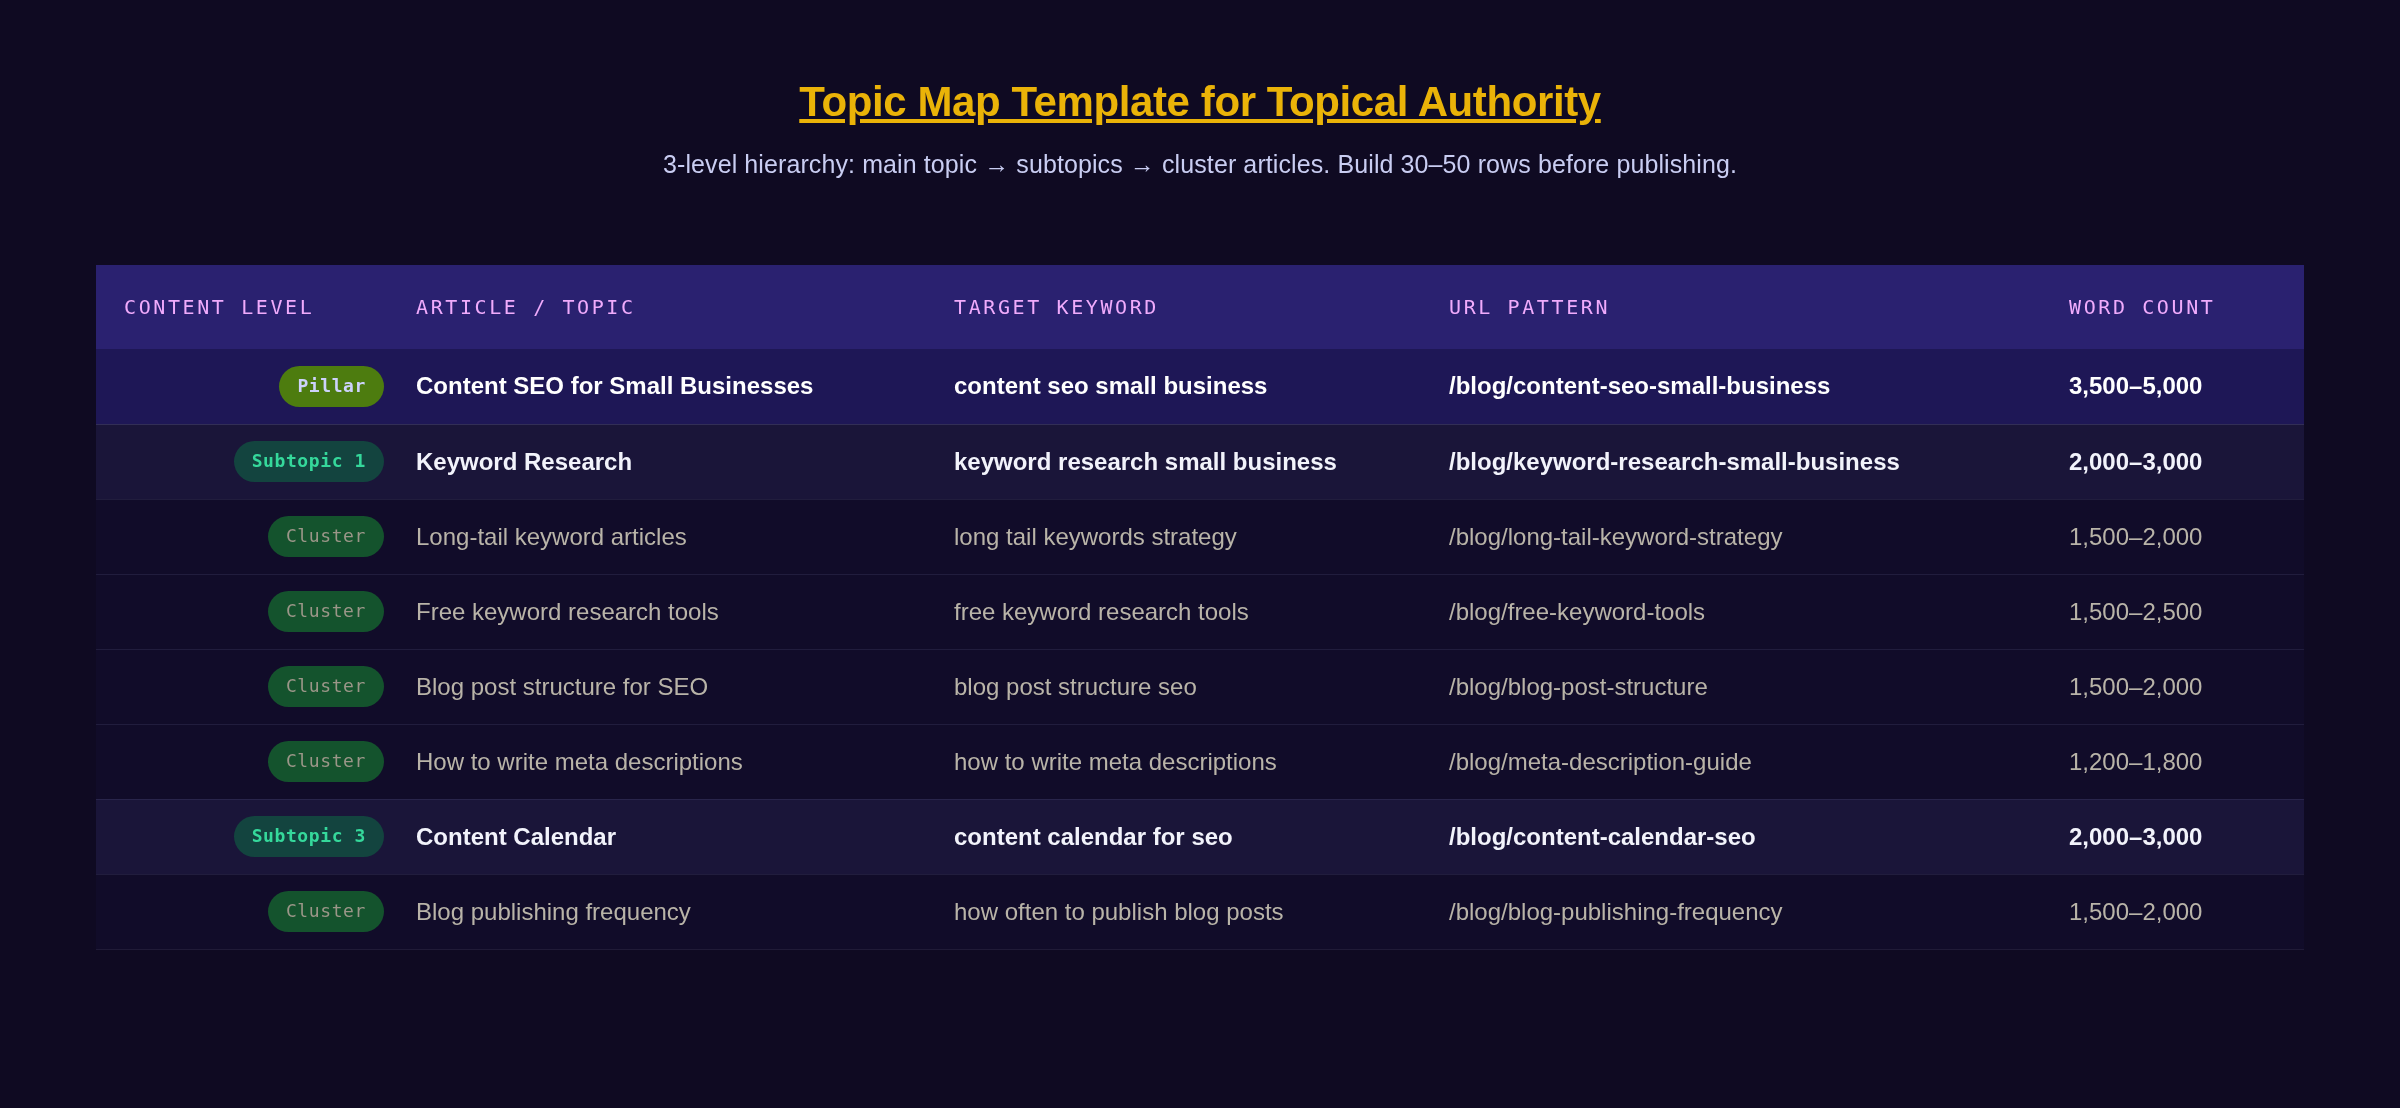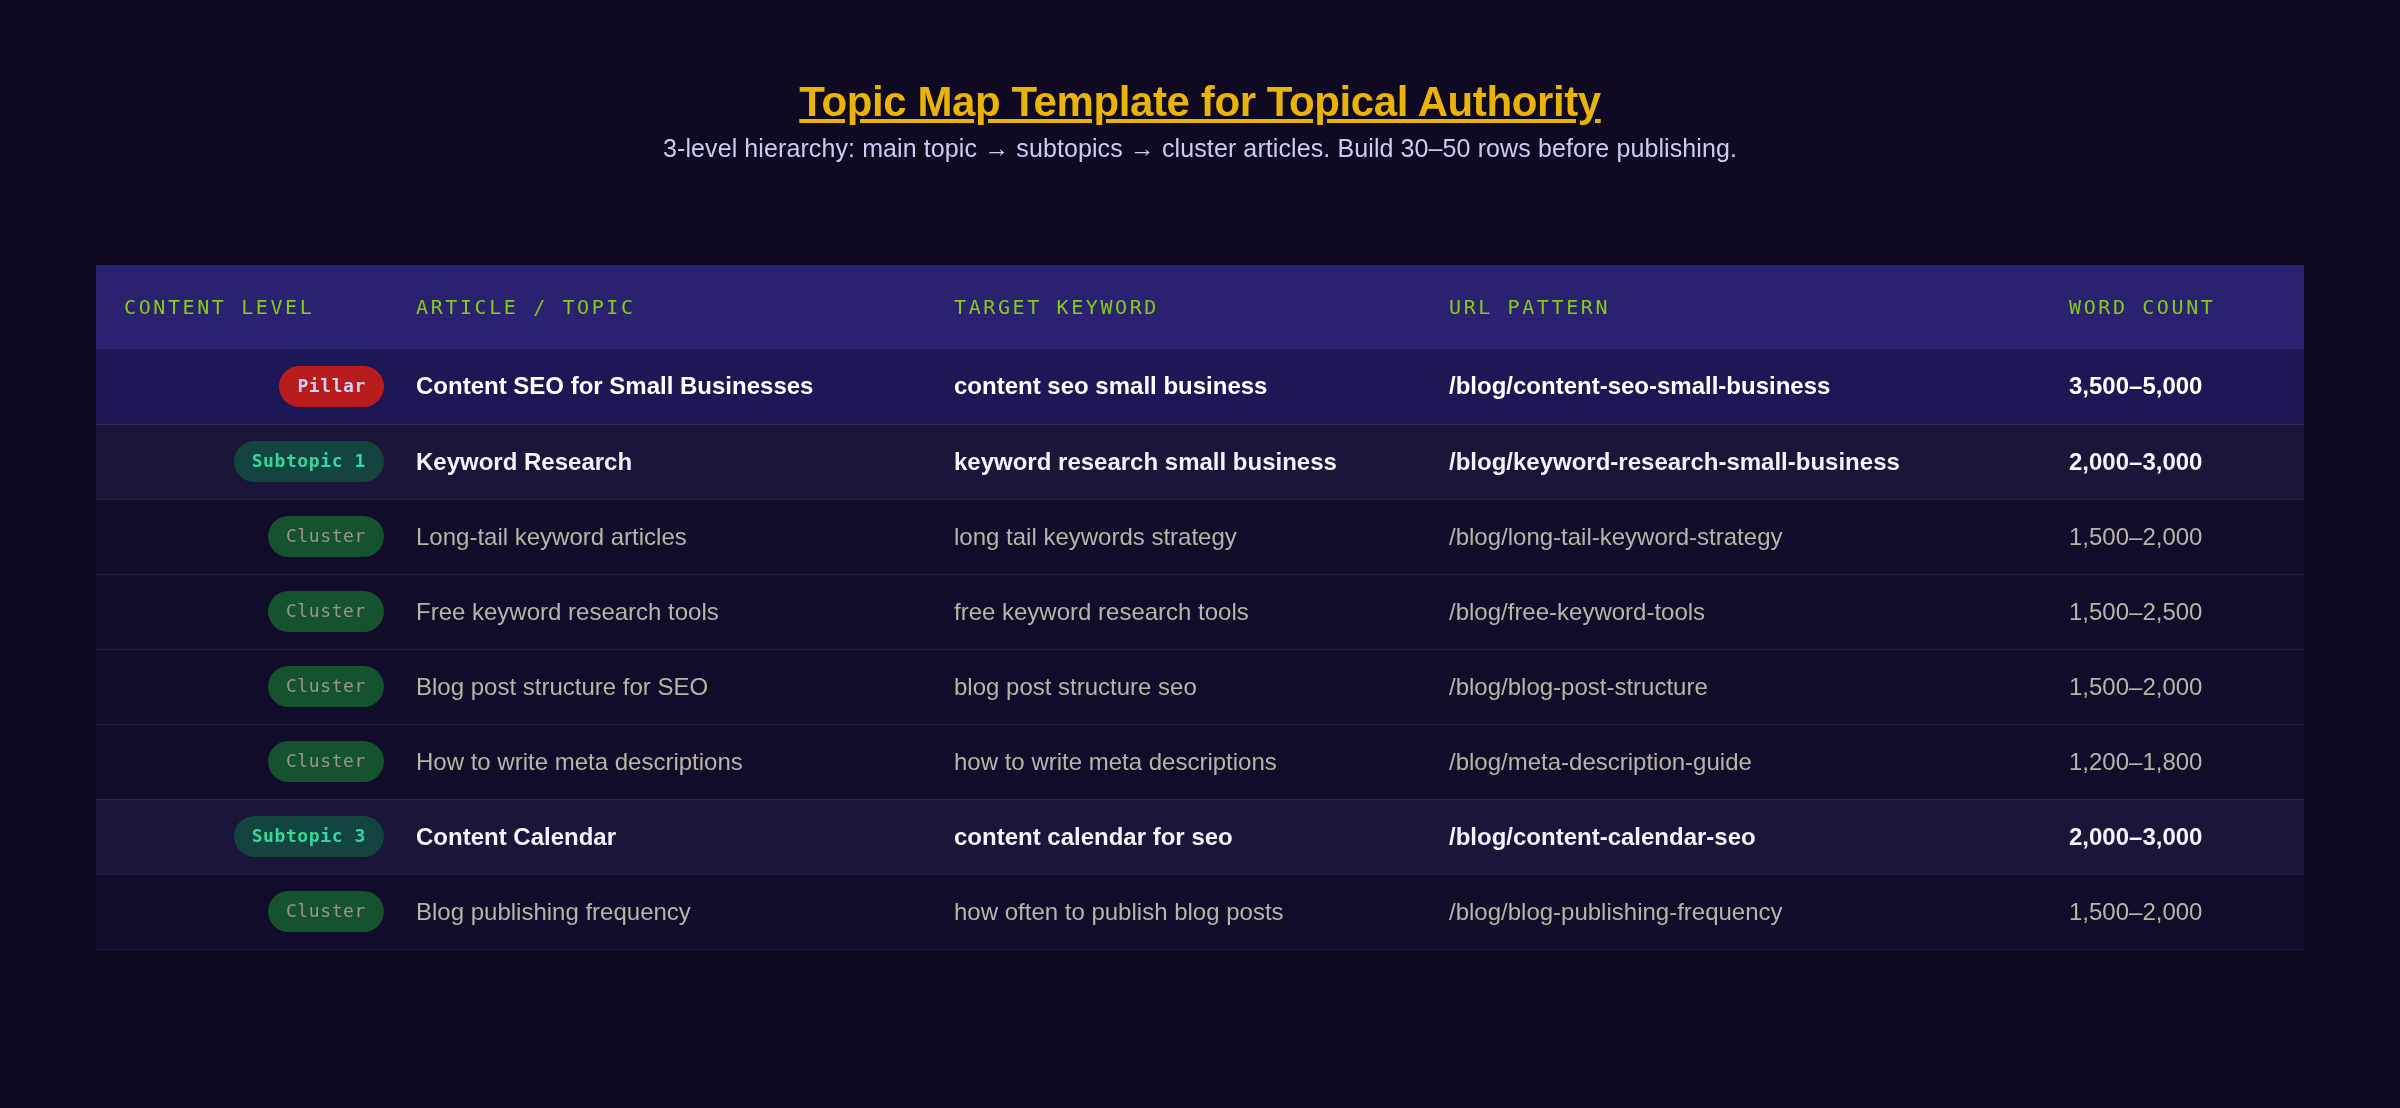--- a/index.html
+++ b/index.html
@@ -39,7 +39,7 @@
   }
 
   .page-subtitle {
-    margin-top: 8px;
+    margin-top: 24px;
     font-size: 25px;
     font-weight: normal;
     color: #c9cdf2;

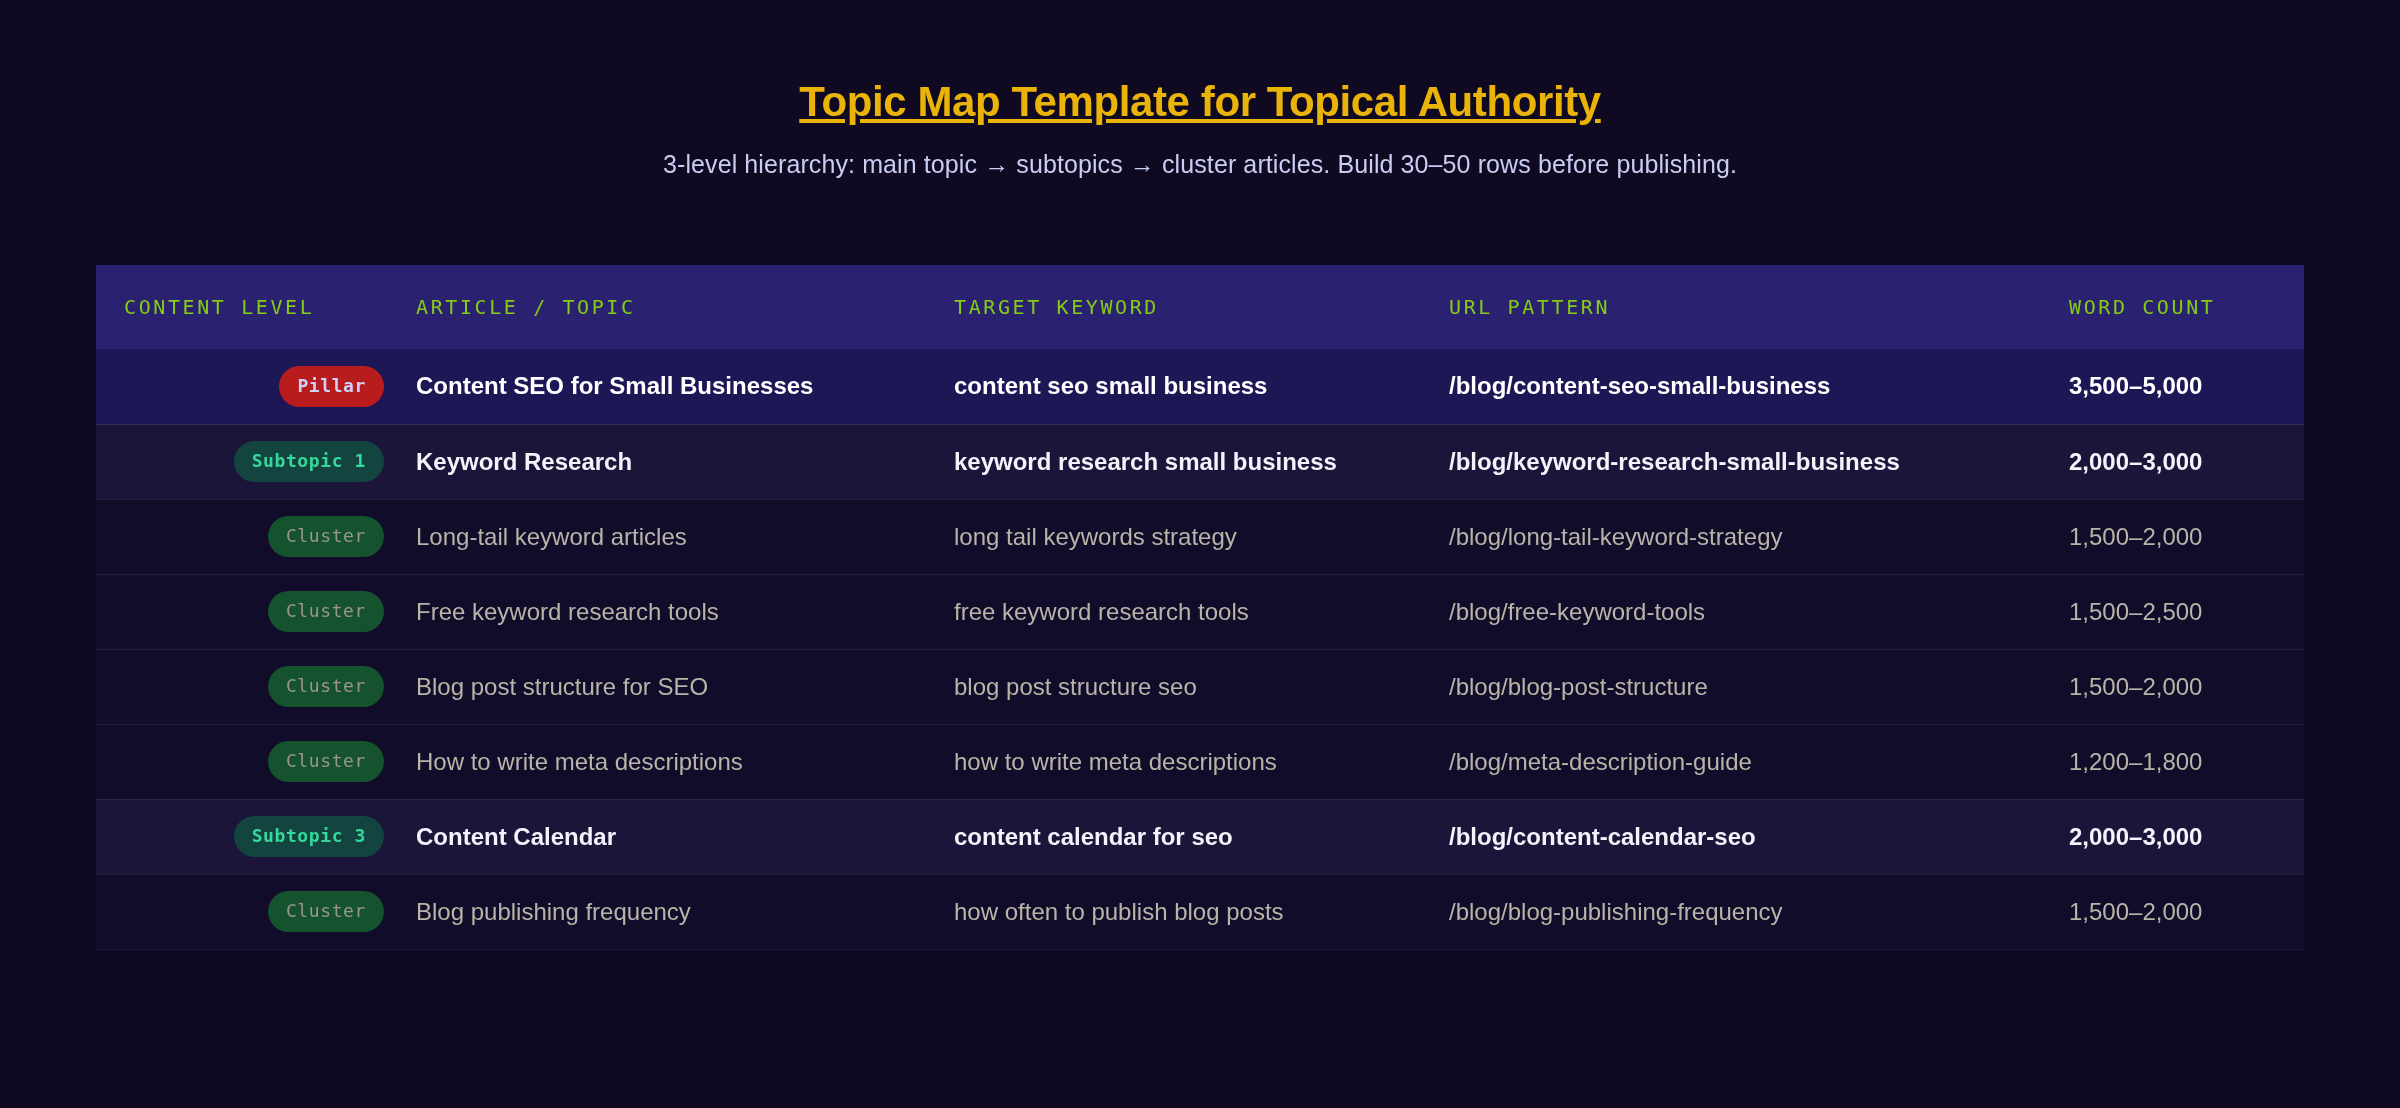--- a/index.html
+++ b/index.html
@@ -74,7 +74,7 @@
     font-size: 20px;
     font-weight: normal;
     letter-spacing: 2.6px;
-    color: #84cc16;
+    color: #f0abfc;
     text-align: left;
     padding: 0;
     white-space: nowrap;

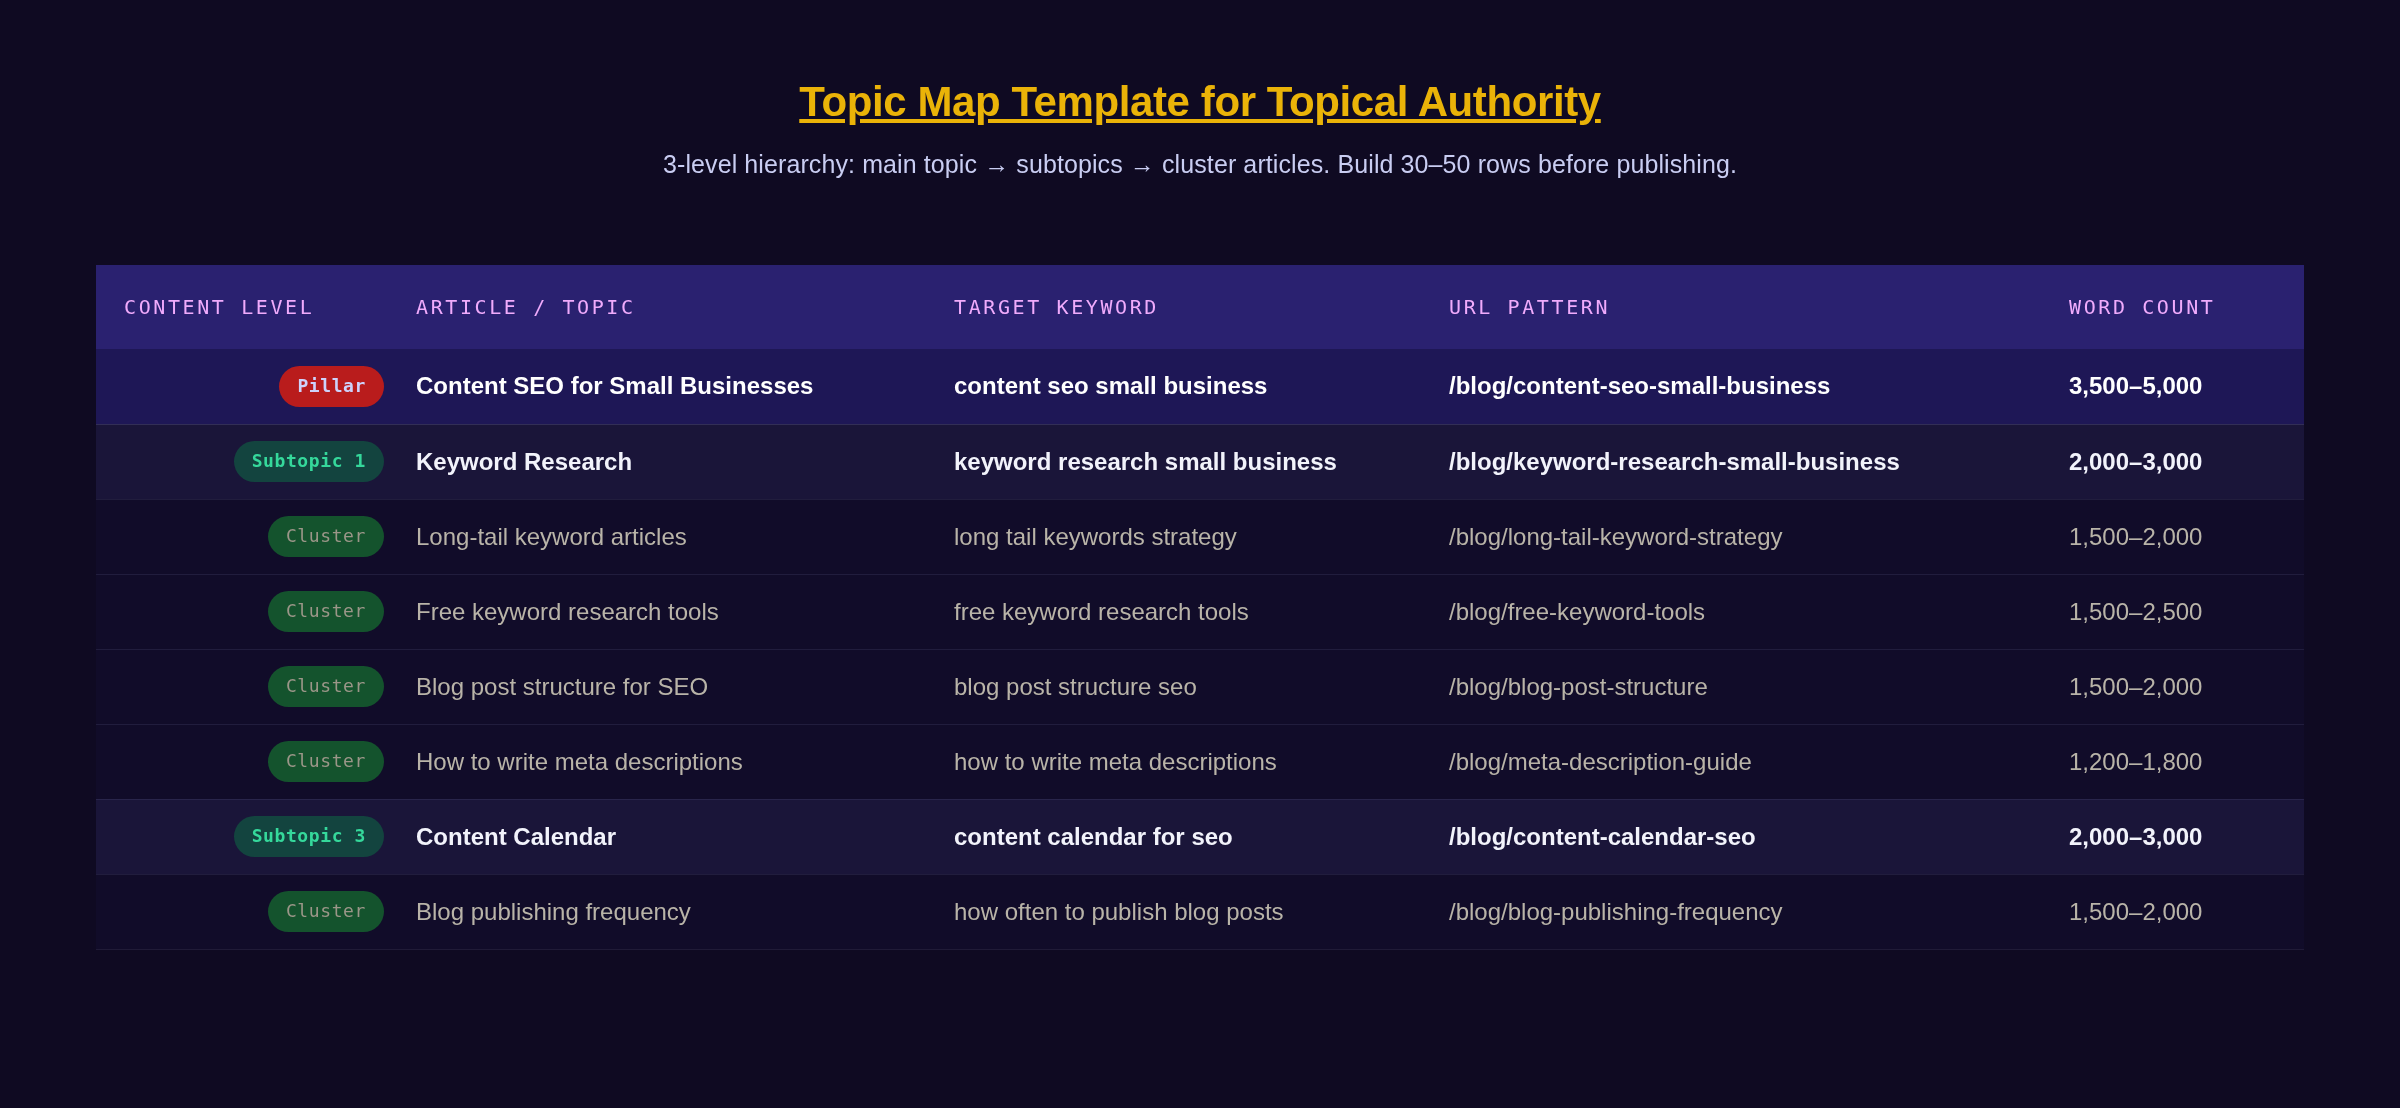--- a/index.html
+++ b/index.html
@@ -133,7 +133,7 @@
   }
 
   .badge-pillar {
-    background: #b91c1c;
+    background: #4d7c0f;
     color: #cdd2fb;
     font-weight: bold;
   }

